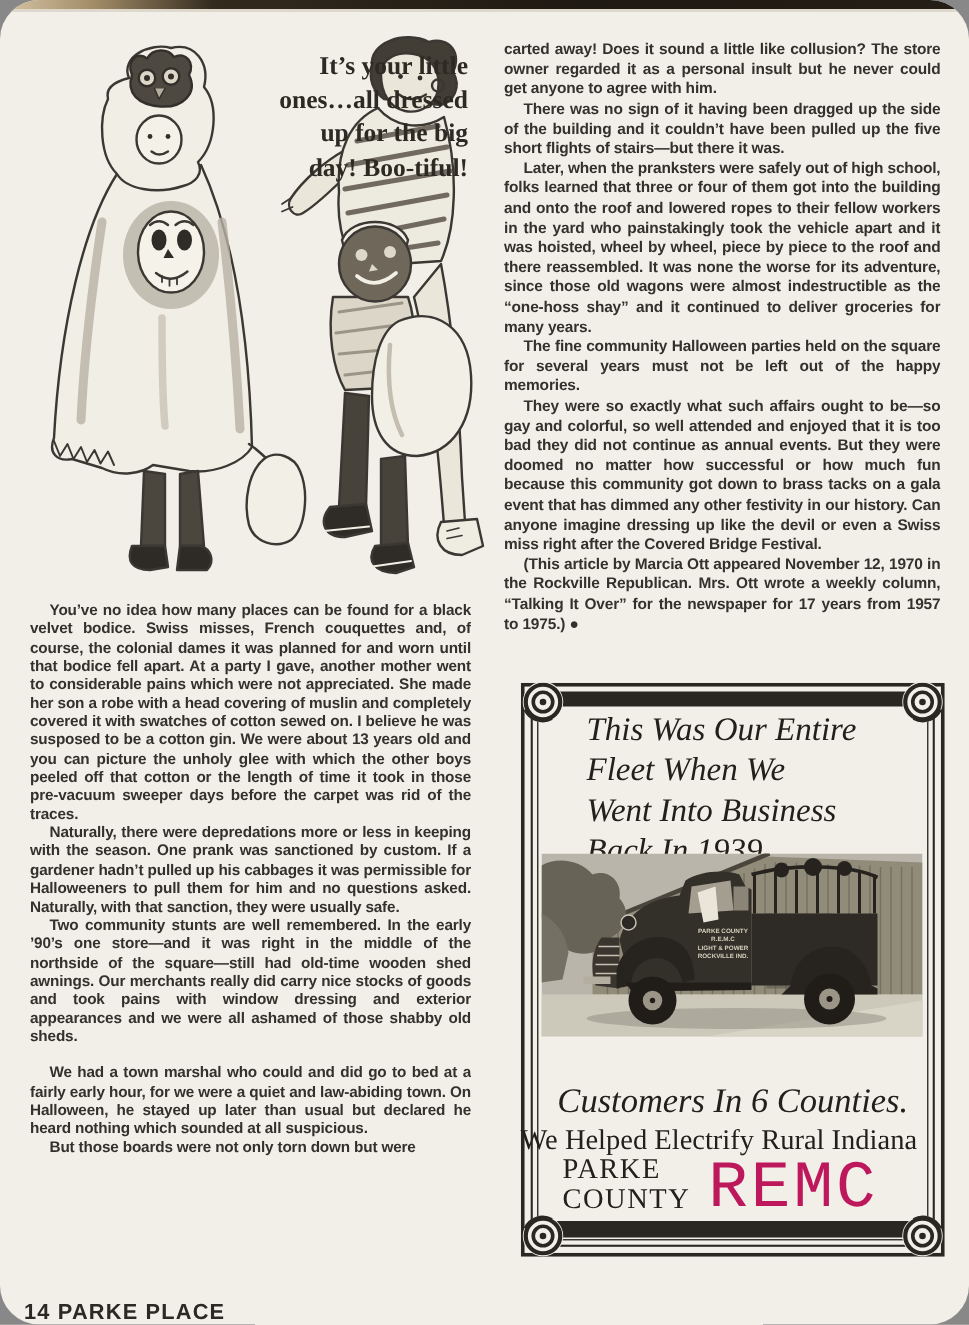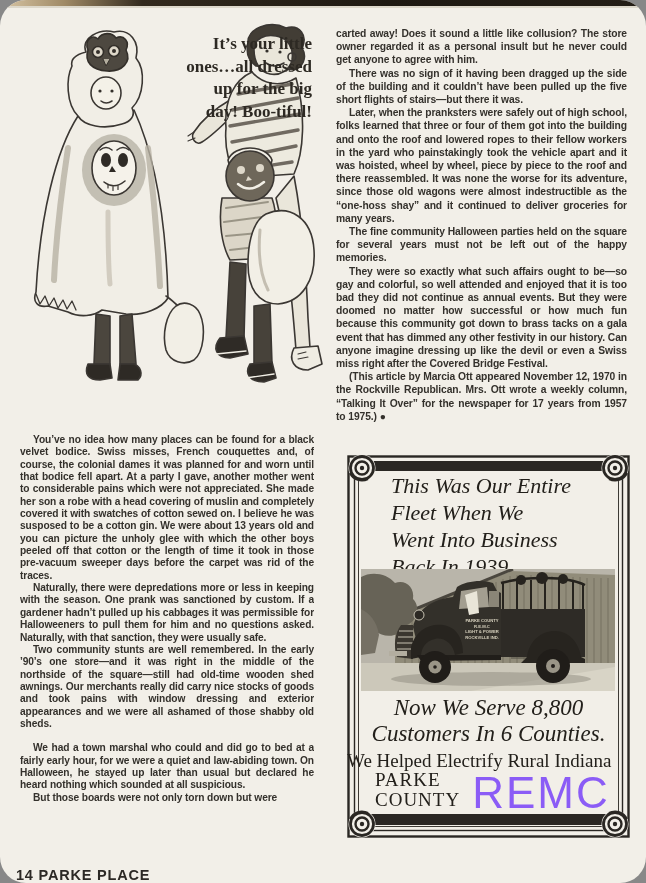--- a/index.html
+++ b/index.html
@@ -17,7 +17,7 @@
 
   
   .col { position:absolute; overflow:hidden; }
-  .col.left  { left:20px;  top:402px; width:294px; height:446px;margin-top:32px; }
+  .col.left  { left:20px;  top:402px; width:294px; height:446px; }
   .col.right { left:336px; top:27px;  width:291px; height:420px; }
   p.body {
     margin:0; text-align:justify; font-weight:700; color:#34312c;

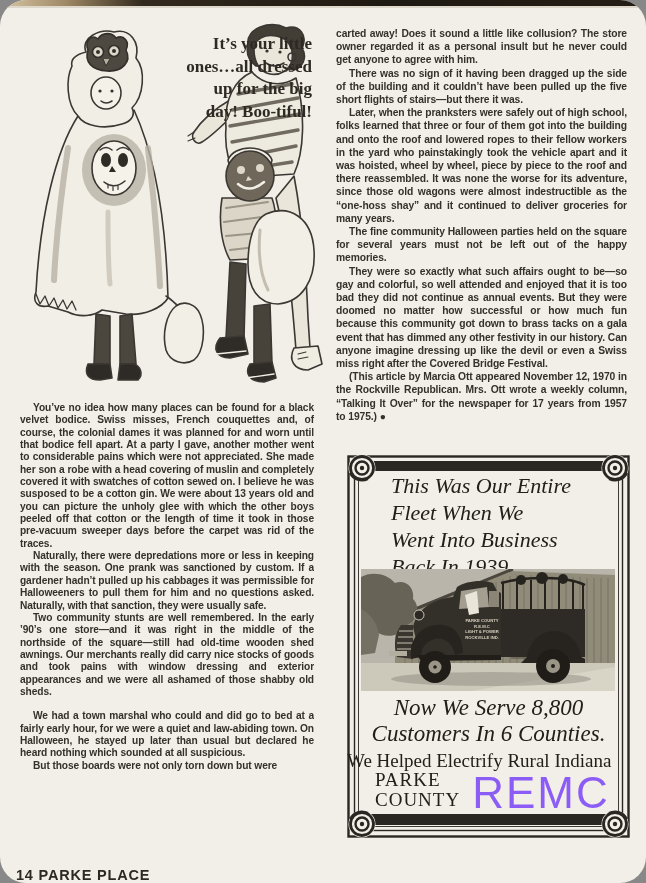--- a/index.html
+++ b/index.html
@@ -267,7 +267,6 @@
       </svg>
     </div>
 
-    <div class="serve serve1">Now We Serve 8,800</div>
     <div class="serve serve2">Customers In 6 Counties.</div>
     <div class="tagline">We Helped Electrify Rural Indiana</div>
     <div class="brand">

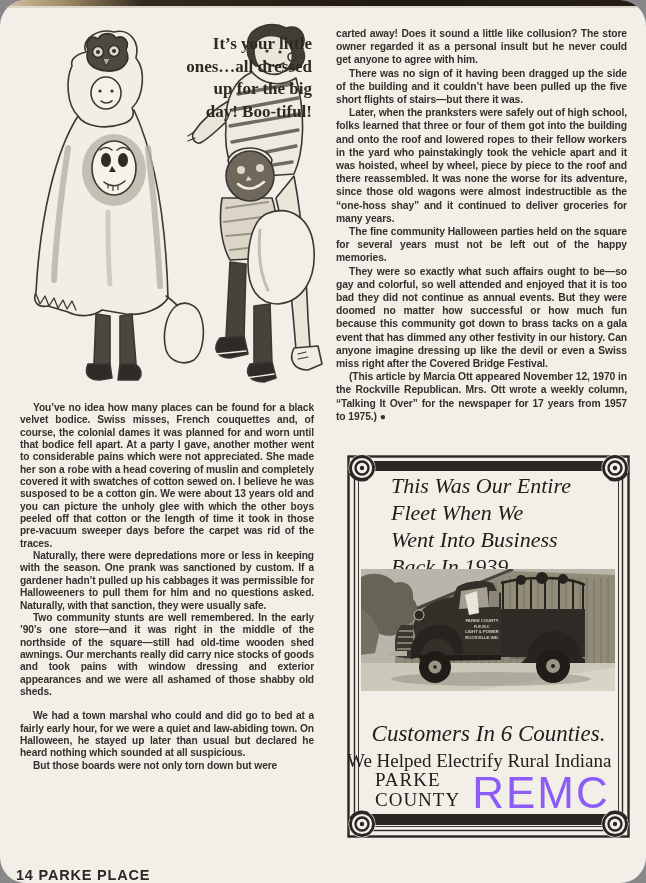--- a/index.html
+++ b/index.html
@@ -62,8 +62,8 @@
     letter-spacing:1px; color:#23201b;
   }
   .brand-name {
-    font-family:Liberation Sans, sans-serif; font-size:44px; line-height:38px;
-    letter-spacing:2px; color:#8b5cf6; margin-left:12px; margin-bottom:-2px;
+    font-family:Liberation Mono, monospace; font-size:44px; line-height:38px;
+    letter-spacing:2px; color:#be185d; margin-left:12px; margin-bottom:-2px;
   }
 
   .footer {

